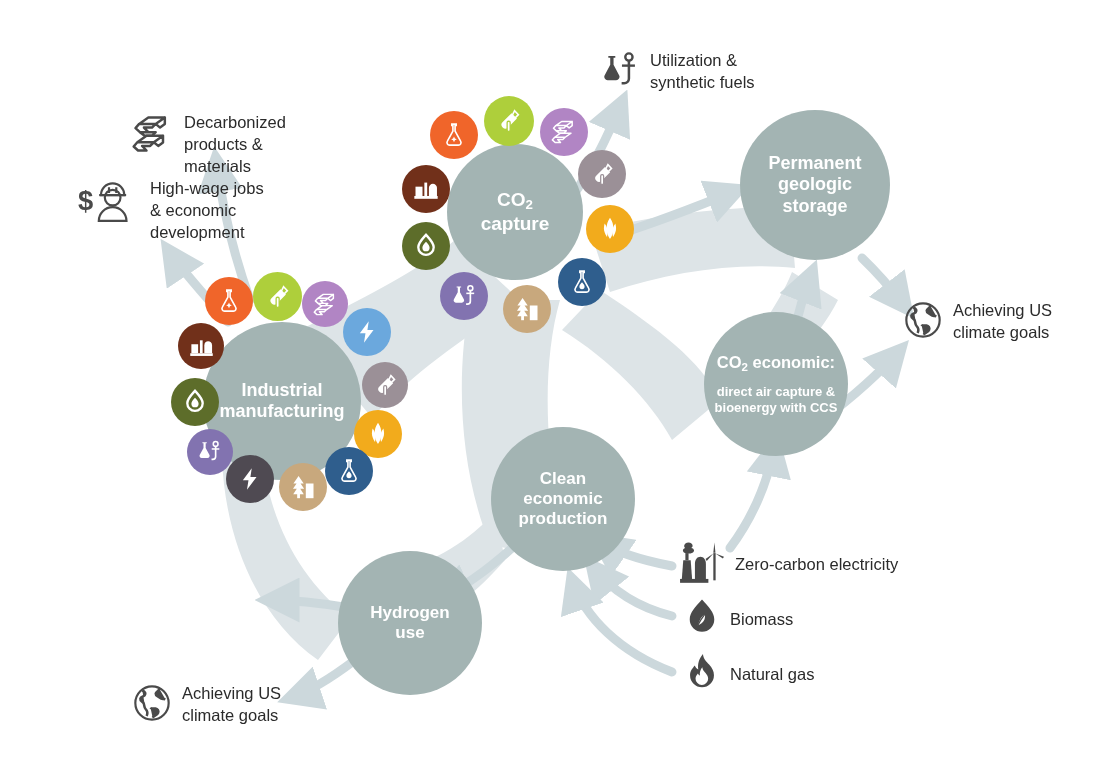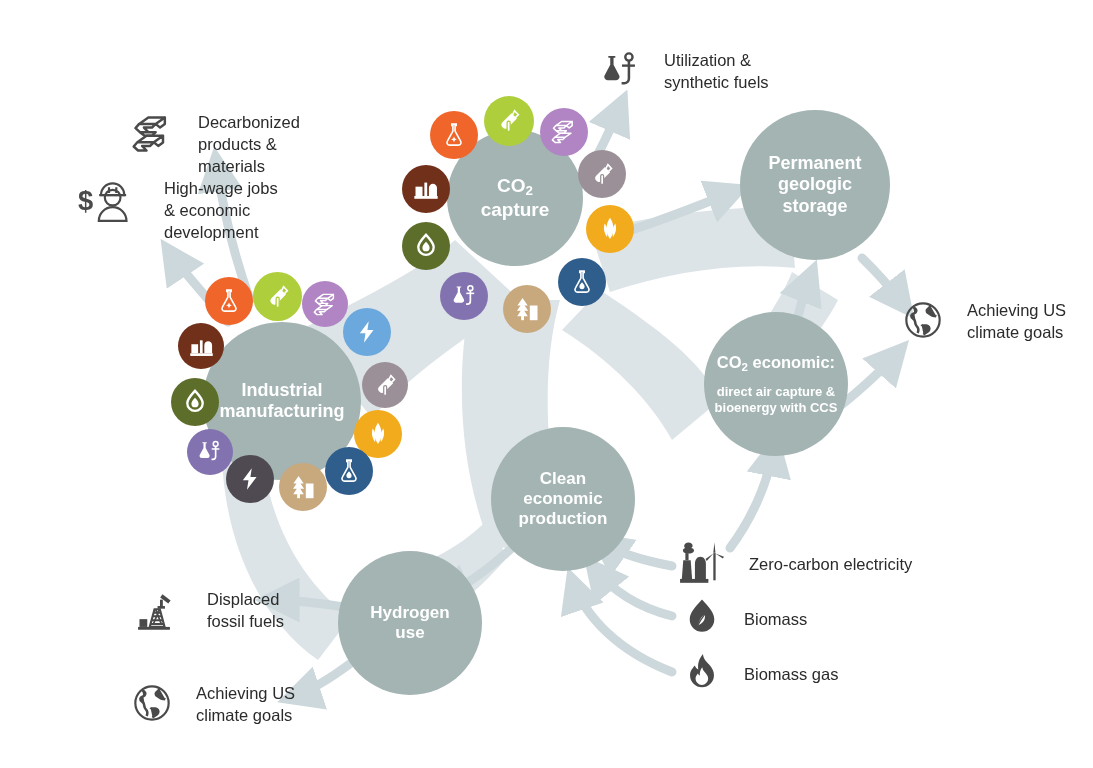--- a/index.html
+++ b/index.html
@@ -20,7 +20,7 @@
         align-items:center;justify-content:center;box-sizing:border-box;}
   .chip svg{display:block;}
 
-  .lbl{position:absolute;display:flex;align-items:flex-start;gap:24px;}
+  .lbl{position:absolute;display:flex;align-items:flex-start;gap:10px;}
   .lbl .gl{flex:0 0 auto;}
   .lbl .tx{color:#2b2b2b;font-size:16.5px;line-height:1.33;white-space:pre-line;
            font-family:"Liberation Sans","DejaVu Sans",sans-serif;}

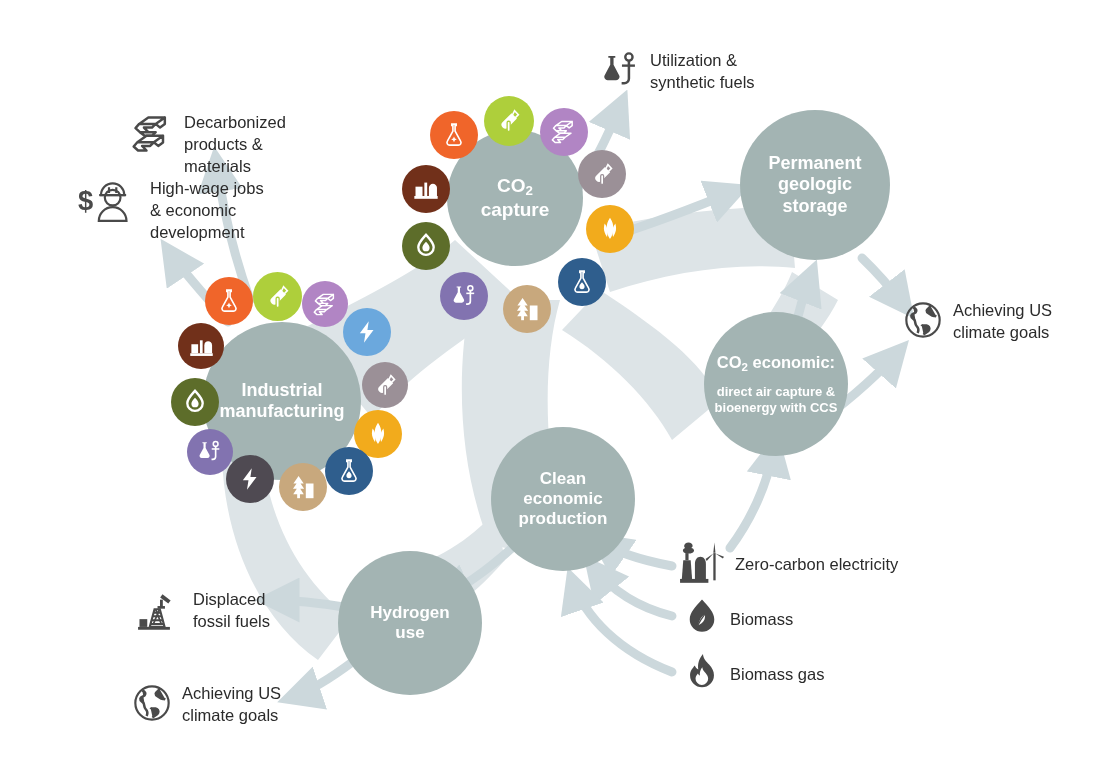--- a/index.html
+++ b/index.html
@@ -87,7 +87,7 @@
     </g>
   </svg>
 
-  <div class="hub" style="left:447px;top:130px;width:136px;height:136px;font-size:19px;justify-content:center;">
+  <div class="hub" style="left:447px;top:144px;width:136px;height:136px;font-size:19px;justify-content:center;">
     <span class="t"><span>CO</span><sub>2</sub><br><span>capture</span></span>
   </div>
 

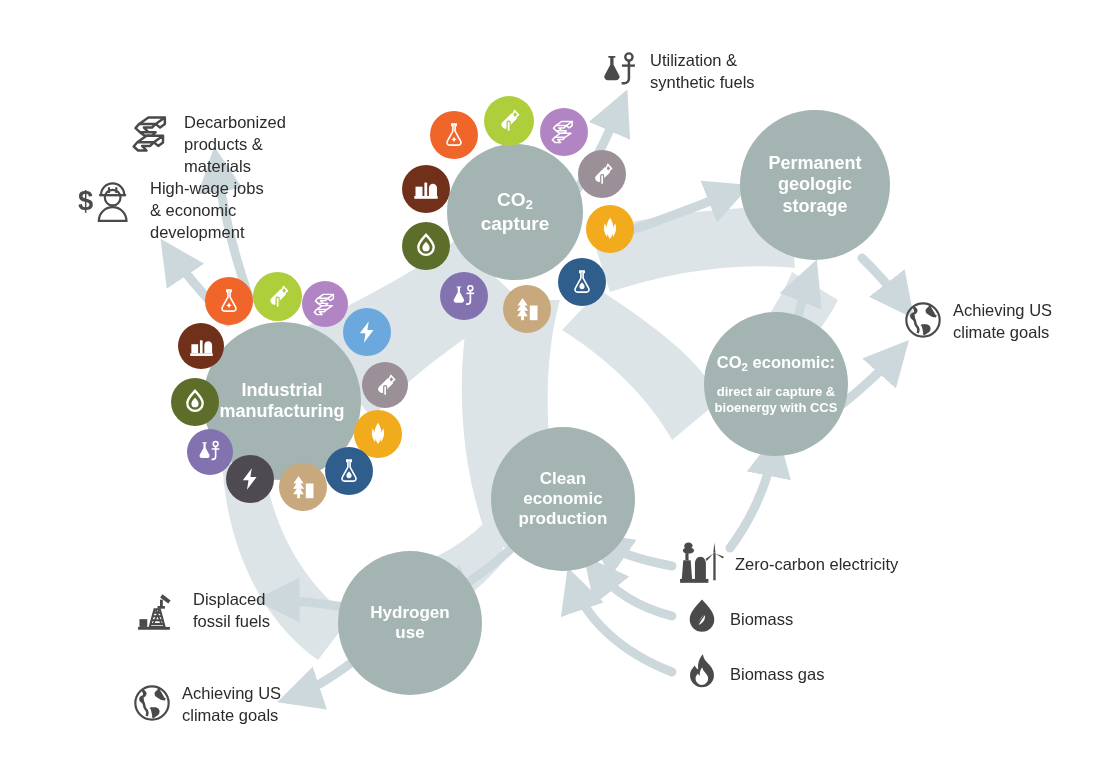--- a/index.html
+++ b/index.html
@@ -334,24 +334,6 @@
 climate goals</span>
   </div>
 
-  <div class="lbl" style="left:137px;top:589px;">
-    <span class="gl">
-      <svg width="46" height="44" viewBox="0 0 26 24">
-        <g fill="#4a4a4a">
-          <path d="M14.4 2.6 19 6l-1.3 1.8-4.6-3.4z"></path>
-          <path d="M13 5.6h1.6v4.2H13z"></path>
-          <path d="M11.6 9.2h4.2v1.5h-4.2z"></path>
-          <path d="M9.9 11 12.9 11 15.6 21 7.2 21z" fill="none" stroke="#4a4a4a" stroke-width="1.2"></path>
-          <path d="M7.6 19.3h7.6M8.2 17.2h6.5M8.8 15h5.3M9.4 13h4.1" stroke="#4a4a4a" stroke-width="1.1"></path>
-          <path d="M10.6 11.2 13.8 19.5M12.6 11.2 9.2 19.5" stroke="#4a4a4a" stroke-width="1"></path>
-          <rect x="1.4" y="16.6" width="4.4" height="4.4"></rect>
-          <rect x="0.6" y="21" width="18" height="1.6"></rect>
-        </g>
-      </svg>
-    </span>
-    <span class="tx">Displaced
-fossil fuels</span>
-  </div>
 
   <div class="lbl" style="left:132px;top:683px;">
     <span class="gl">

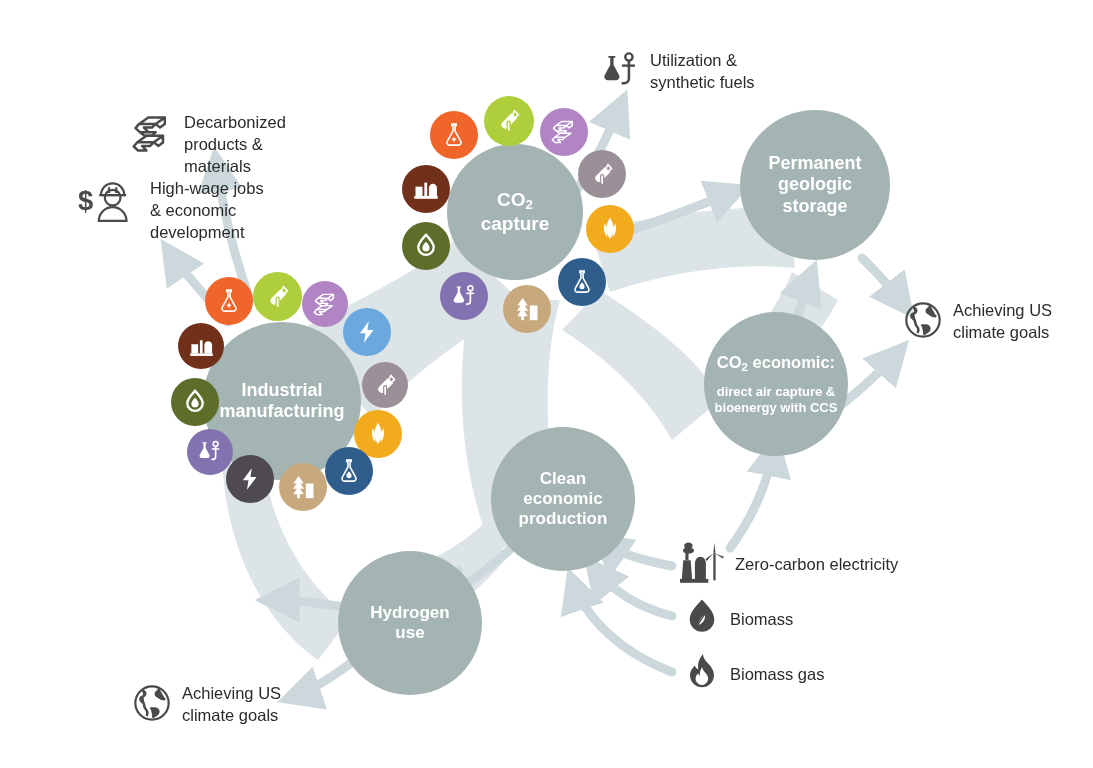--- a/index.html
+++ b/index.html
@@ -383,7 +383,7 @@
         <path d="M11.2 9.4c.1 1.6 1.1 2.5 2 3.6 1 1.2 1.6 2.2 1.6 3.5a3.9 3.9 0 0 1-7.8 0c0-1.4.8-2.3 1.5-3.2.3.7.6 1.1 1.2 1.3-.3-1.9.3-3.8 1.5-5.2z" fill="#fff"></path>
       </svg>
     </span>
-    <span class="tx">Biomass gas</span>
+    <span class="tx">Natural gas</span>
   </div>
 
 </div>

